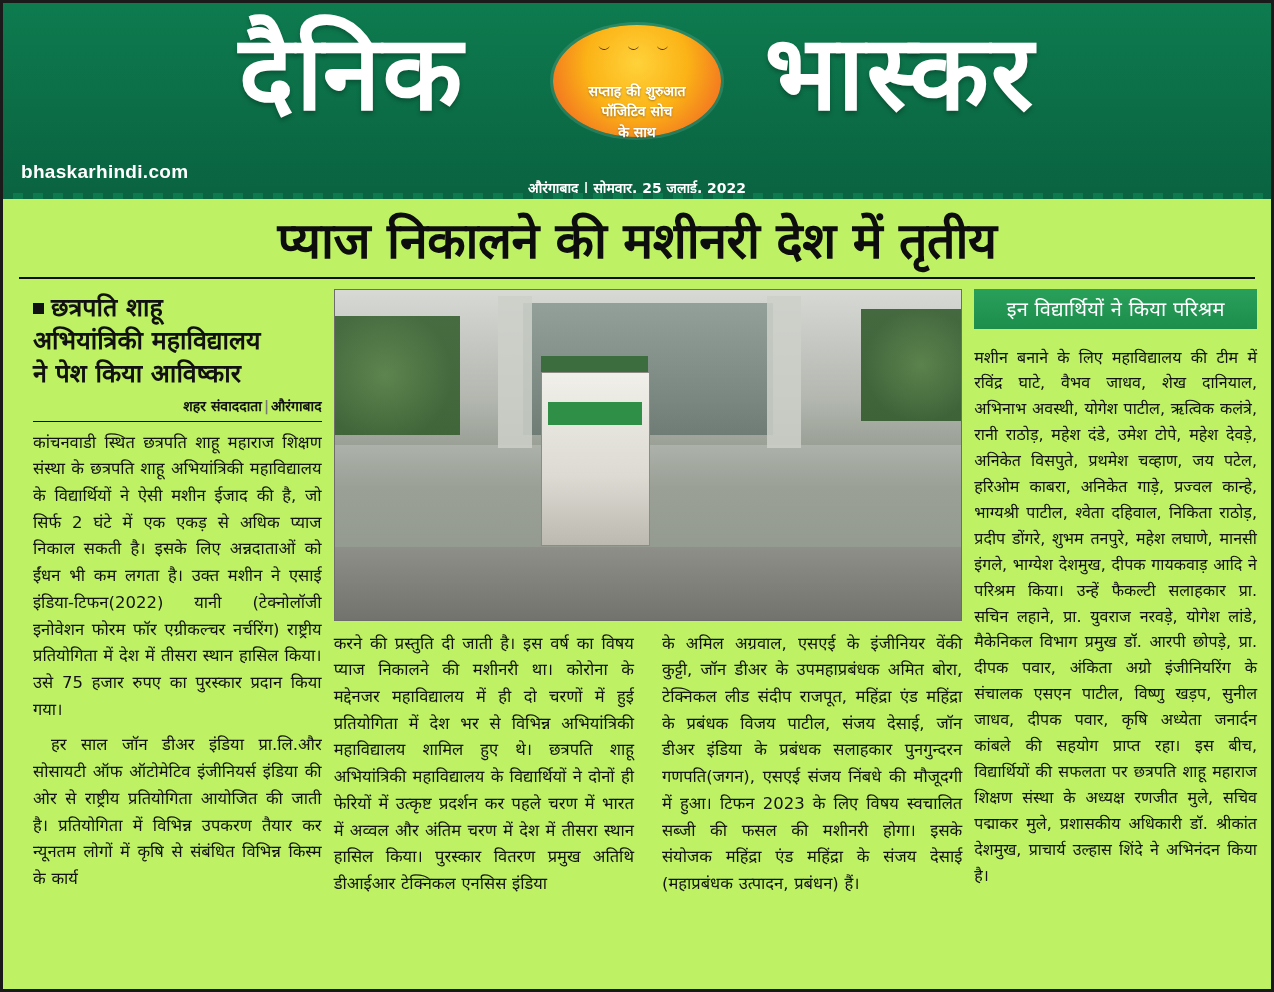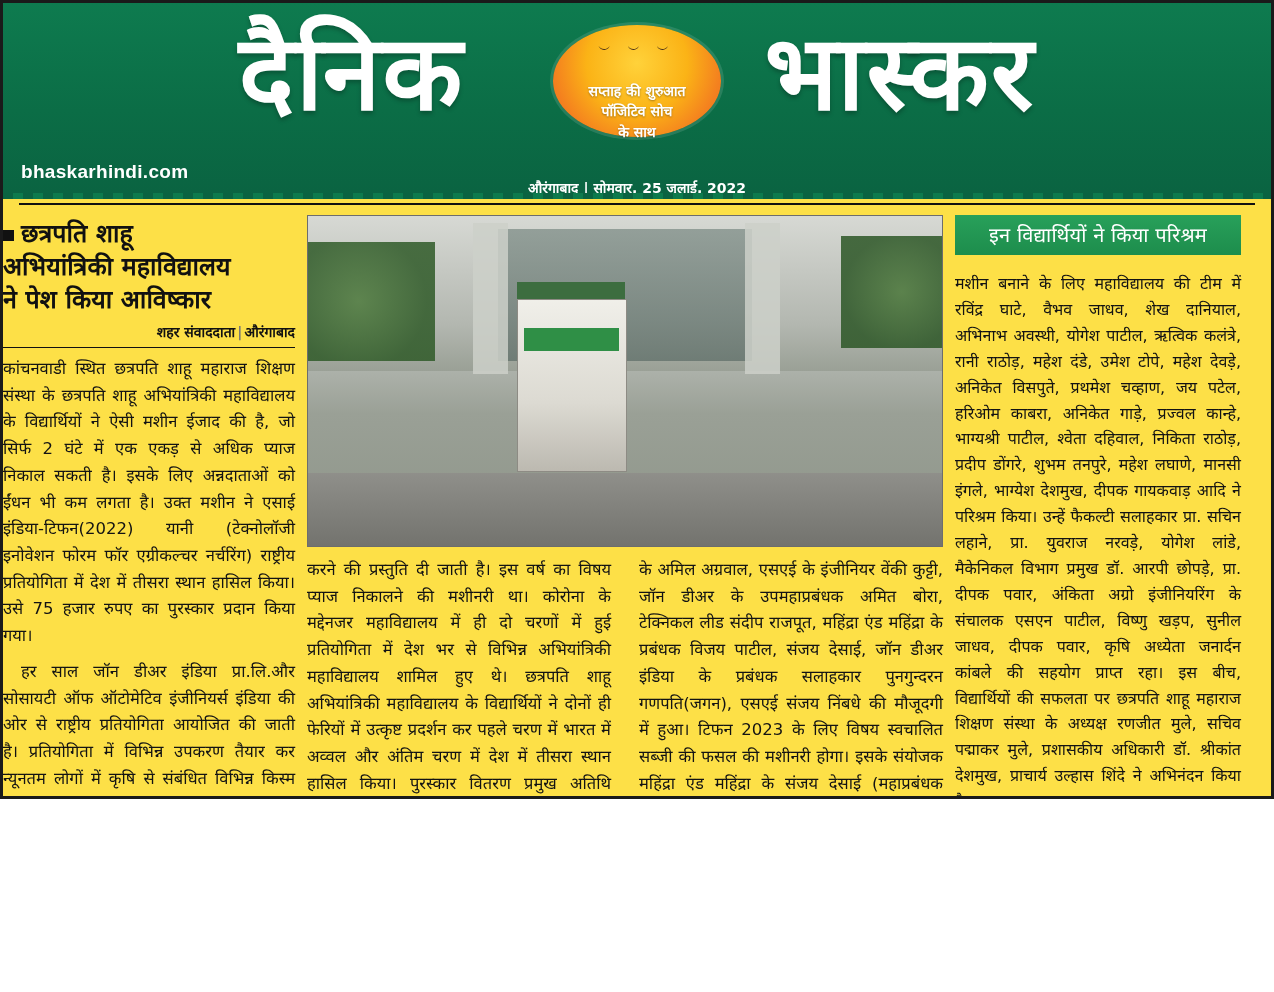--- a/index.html
+++ b/index.html
@@ -11,10 +11,10 @@
   }
   .page{
     position:relative;
-    width:1274px;height:799px;
+    width:1274px;height:992px;
     box-sizing:border-box;
     border:3px solid #1a1a1a;
-    background:#fde047;
+    background:#bef264;
     overflow:hidden;
   }
 

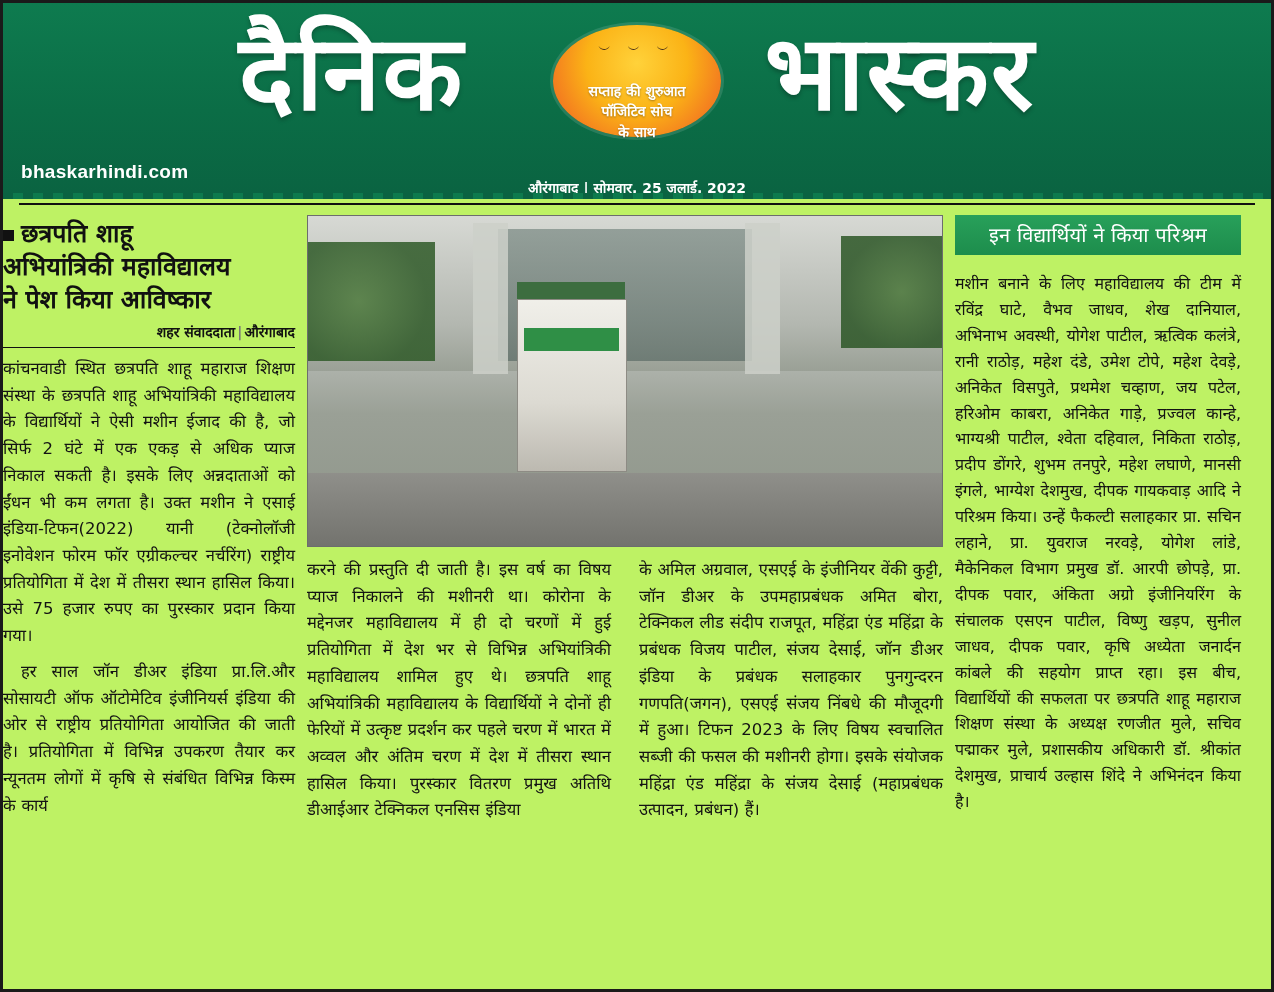--- a/index.html
+++ b/index.html
@@ -224,6 +224,7 @@
     <div class="mh-edition">औरंगाबाद | सोमवार, 25 जुलाई, 2022</div>
   </div>
 
+  <div class="headline">प्याज निकालने की मशीनरी देश में तृतीय</div>
   <div class="rule"></div>
 
   <div class="body-area">

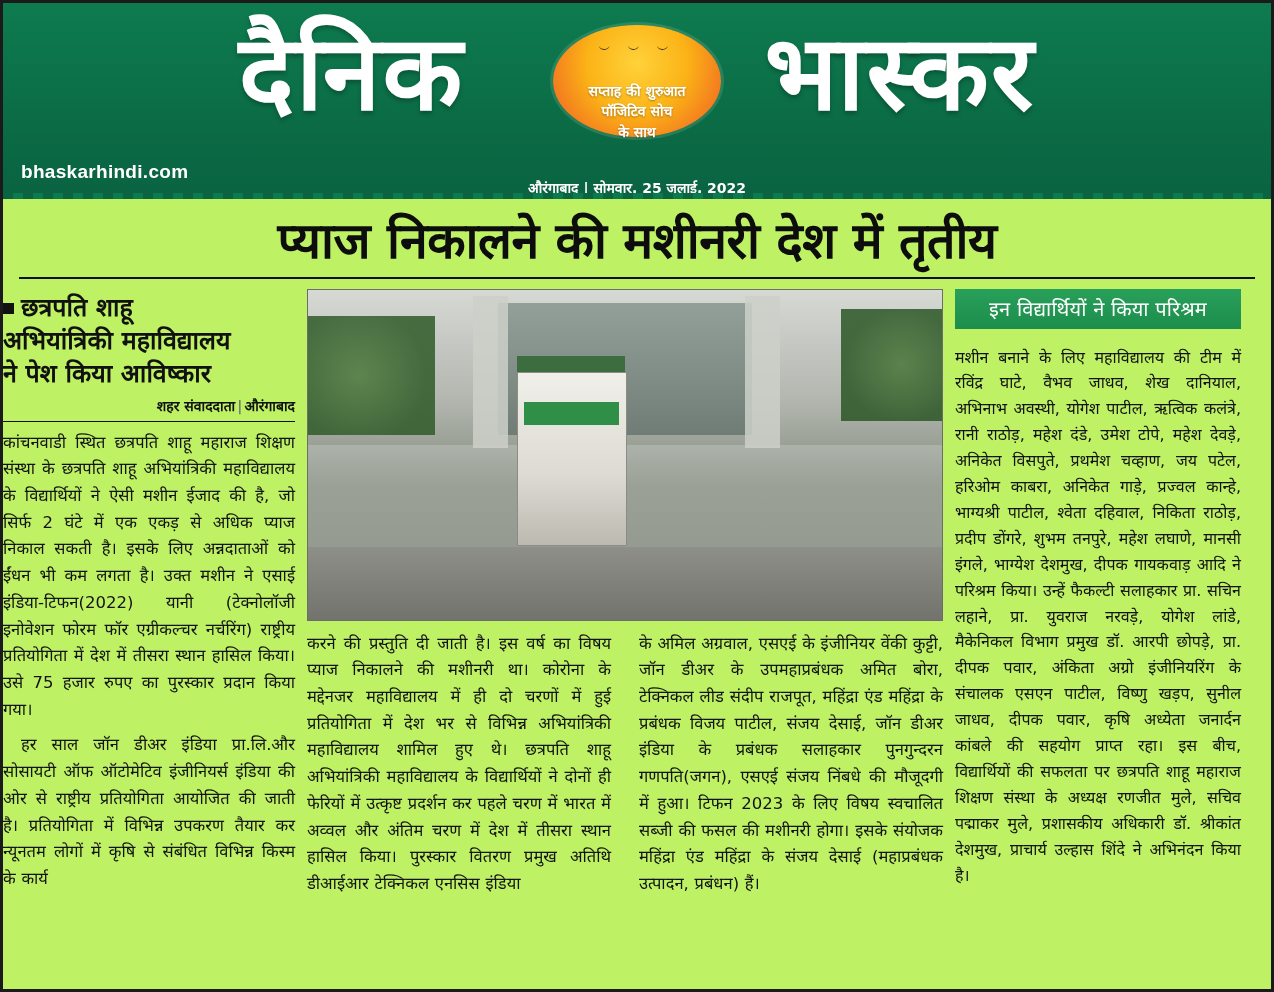--- a/index.html
+++ b/index.html
@@ -108,7 +108,7 @@
   .body-area{
     display:flex;
     gap:12px;
-    padding:0 14px 10px 0;
+    padding:0 14px 10px 30px;
     box-sizing:border-box;
     height:672px;
   }

